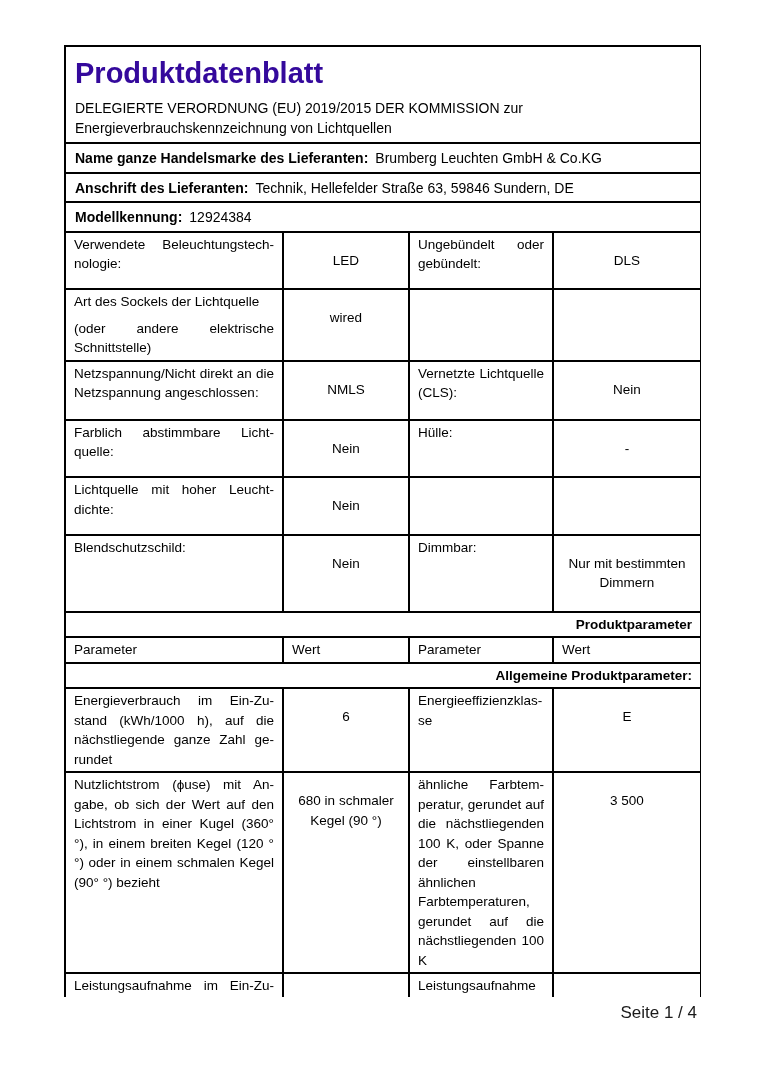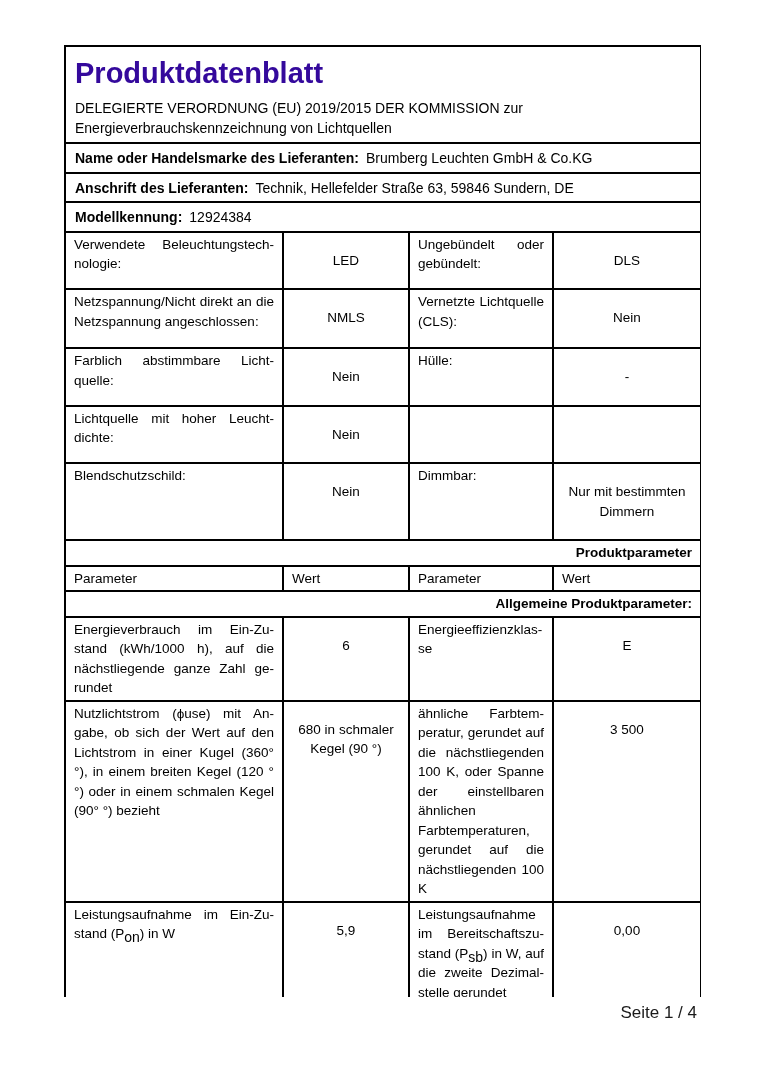--- a/index.html
+++ b/index.html
@@ -64,7 +64,7 @@
 
     <tr class="h-kv">
       <td colspan="4" class="kv">
-        <span class="b">Name oder Handelsmarke des Lieferanten:</span><span class="v">Brumberg Leuchten GmbH &amp; Co.KG</span>
+        <span class="b">Name ganze Handelsmarke des Lieferanten:</span><span class="v">Brumberg Leuchten GmbH &amp; Co.KG</span>
       </td>
     </tr>
     <tr class="h-kv">

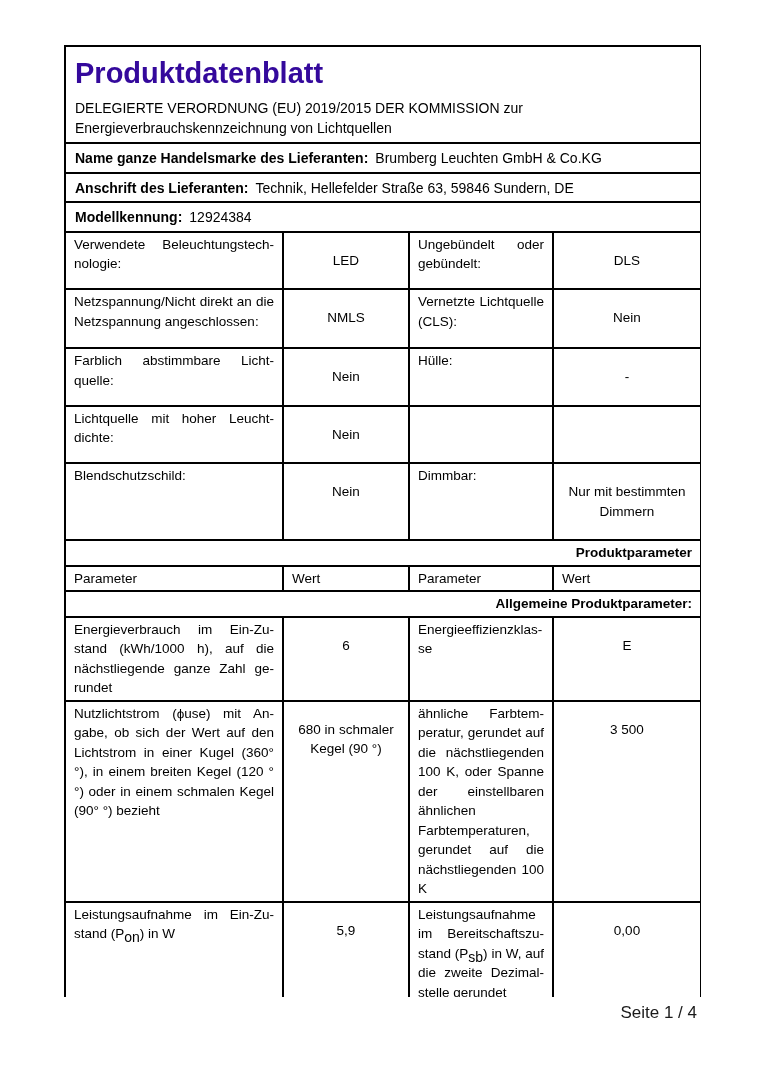--- a/index.html
+++ b/index.html
@@ -84,6 +84,15 @@
       <td class="lbl">Ungebündelt oder gebündelt:</td>
       <td class="val">DLS</td>
     </tr>
+    <tr class="h-r2">
+      <td class="lbl">
+        <div>Art des Sockels der Lichtquelle</div>
+        <div class="p-extra">(oder andere elektrische Schnittstelle)</div>
+      </td>
+      <td class="val">wired</td>
+      <td class="lbl"></td>
+      <td class="val"></td>
+    </tr>
     <tr class="h-r3">
       <td class="lbl">Netzspannung/Nicht direkt an die Netzspannung angeschlos­sen:</td>
       <td class="val">NMLS</td>

